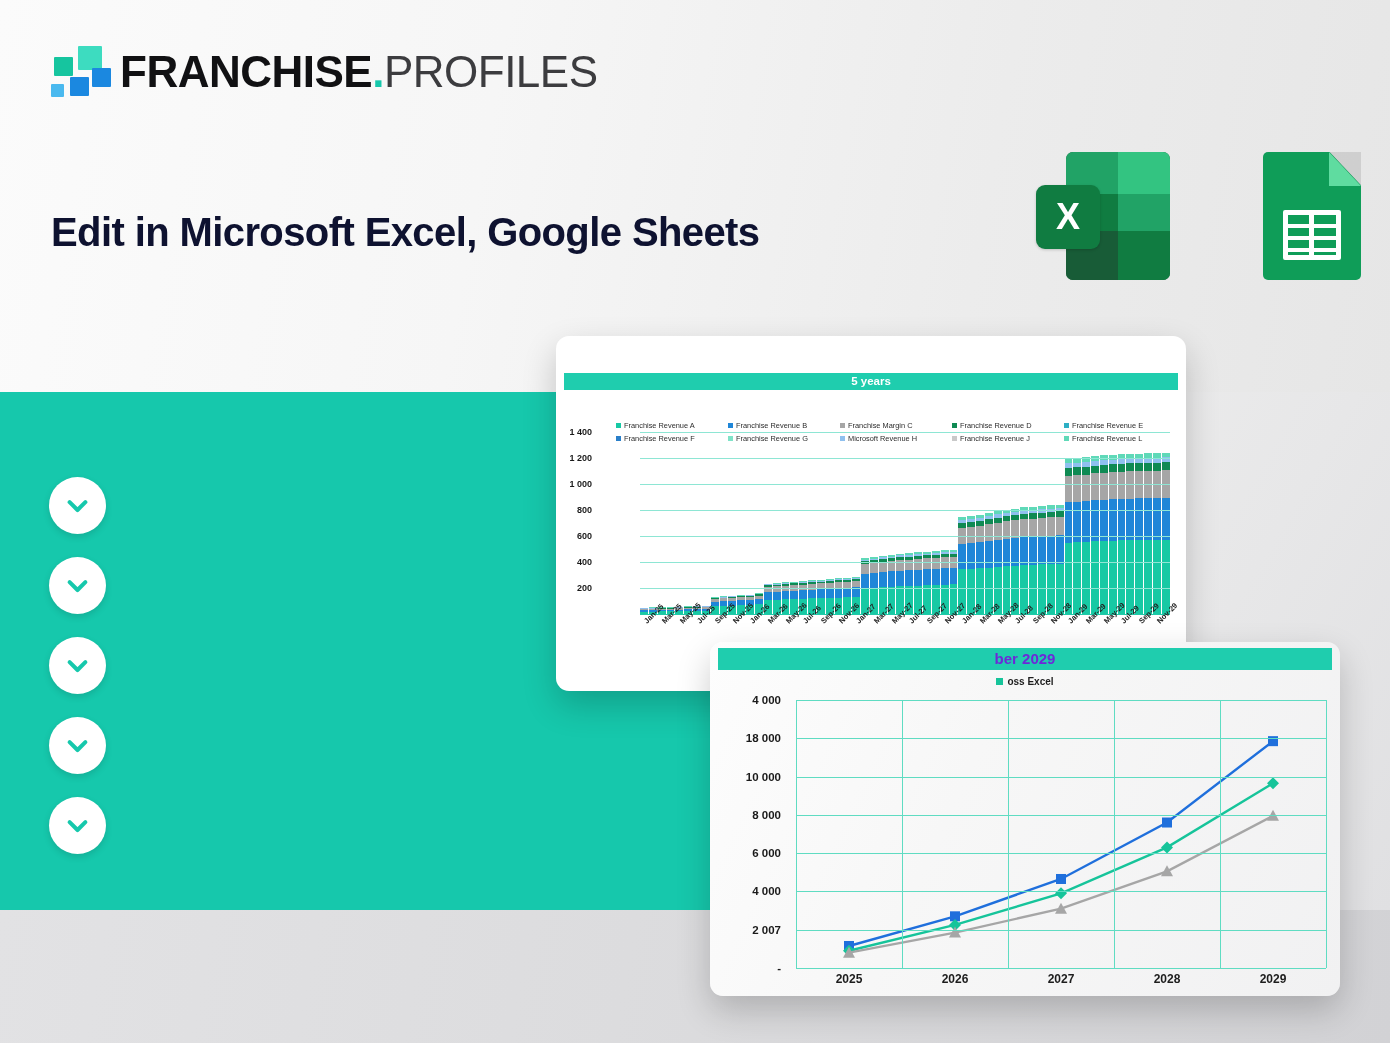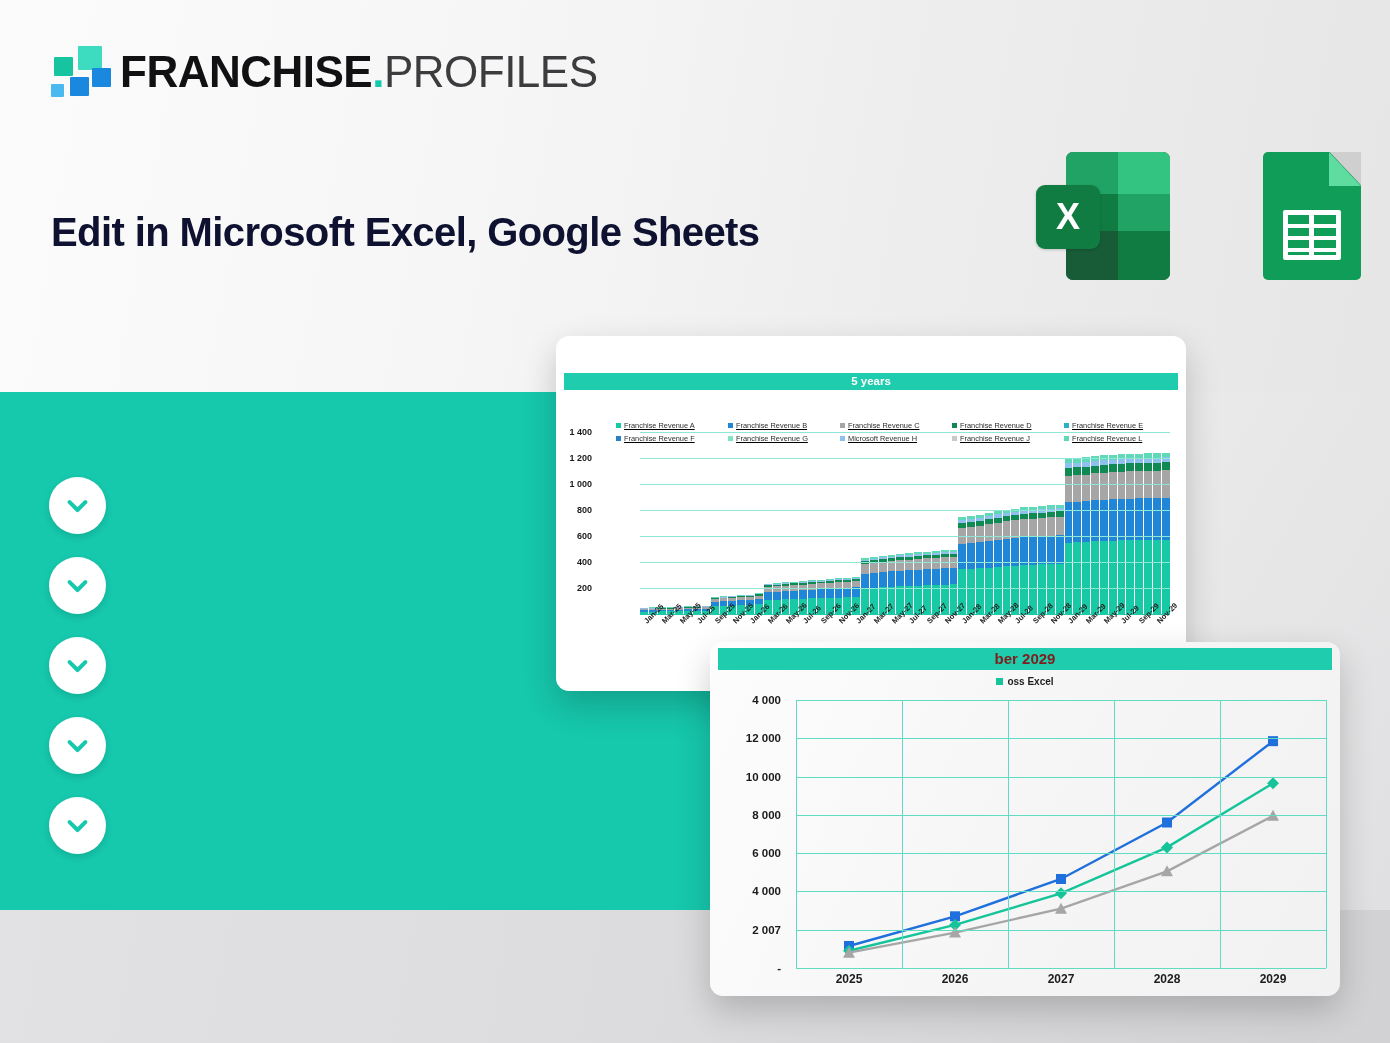--- a/index.html
+++ b/index.html
@@ -110,7 +110,7 @@
                text-align:center; font-size:17px; font-weight:bold;
                color:#1d1d1d; letter-spacing:-0.2px; }
   #rev-legend { position:absolute; left:60px; top:85px; width:560px;
-                display:grid; grid-template-columns:repeat(5,1fr); row-gap:4px;text-decoration:underline; }
+                display:grid; grid-template-columns:repeat(5,1fr); row-gap:4px; }
   .lg { display:flex; align-items:center; font-size:7.4px; color:#2b2b2b; white-space:nowrap; }
   .lg i { width:5px; height:5px; margin-right:3px; flex:0 0 auto; }
 

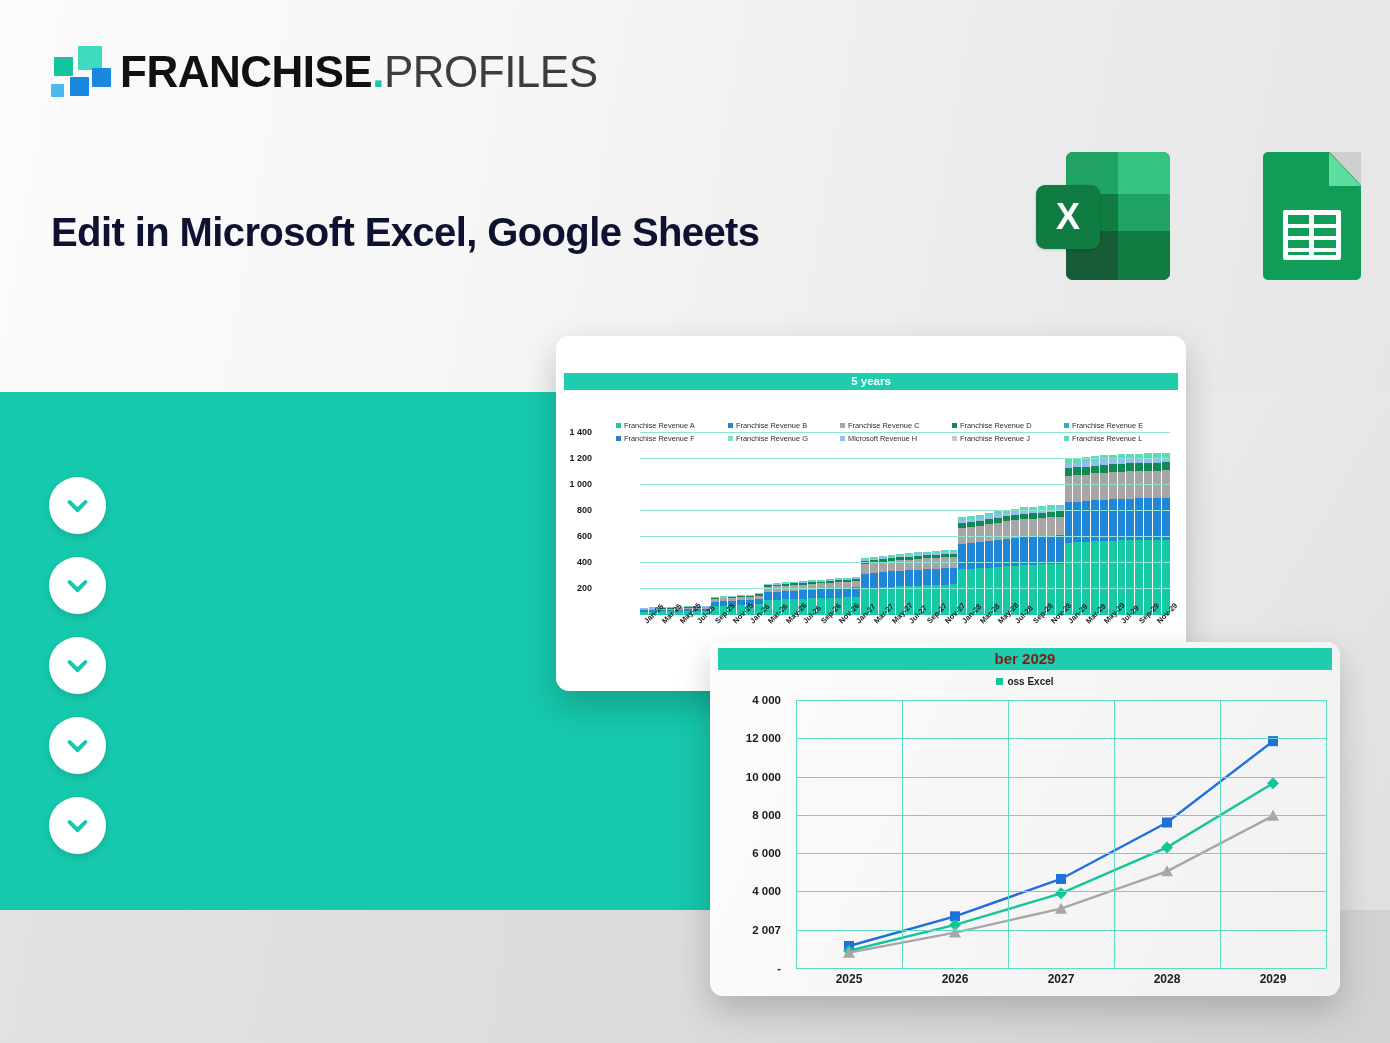--- a/index.html
+++ b/index.html
@@ -261,7 +261,7 @@
       </div>
       <div class="lg">
         <i style="background:#a6a6a6"></i>
-        <span>Franchise Revenue C</span>
+        <span>Franchise Margin C</span>
       </div>
       <div class="lg">
         <i style="background:#0f8a53"></i>

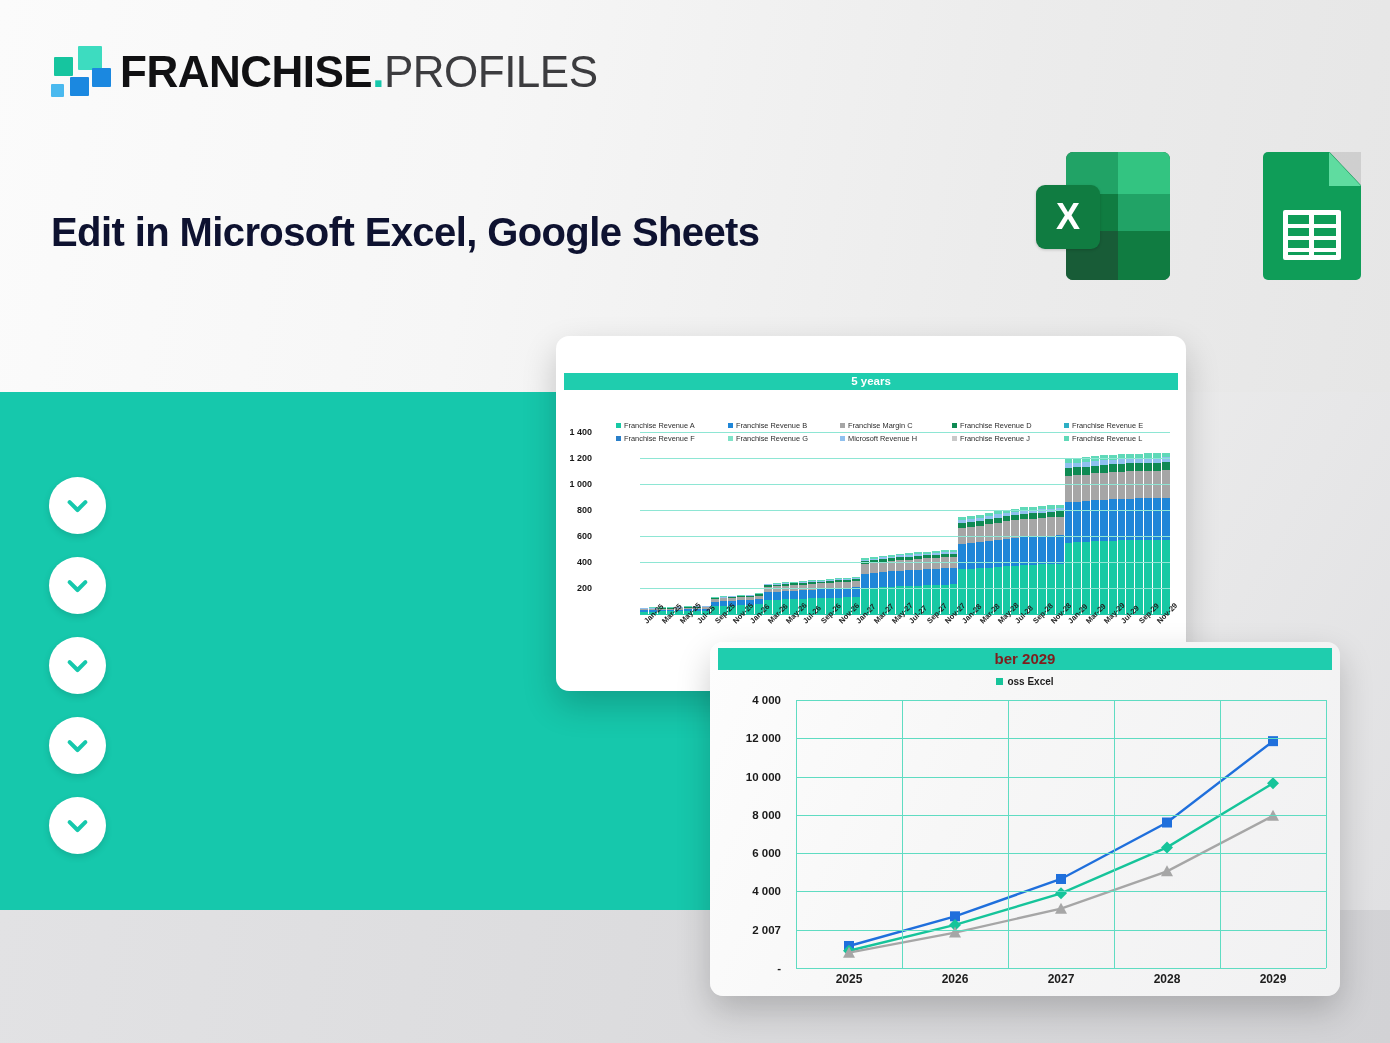--- a/index.html
+++ b/index.html
@@ -136,7 +136,7 @@
     border-radius:13px; box-shadow:0 14px 34px rgba(0,0,0,.20); overflow:hidden;
   }
   #mar-band { position:absolute; left:8px; top:6px; width:614px; height:22px;
-              background:#1fcdae; color:#7f1d1d; font-size:15px; font-weight:bold;
+              background:#1fcdae; color:#6d28d9; font-size:15px; font-weight:bold;
               text-align:center; line-height:22px; }
   #mar-legend { position:absolute; left:0; top:34px; width:100%;
                 display:flex; justify-content:center; gap:26px;

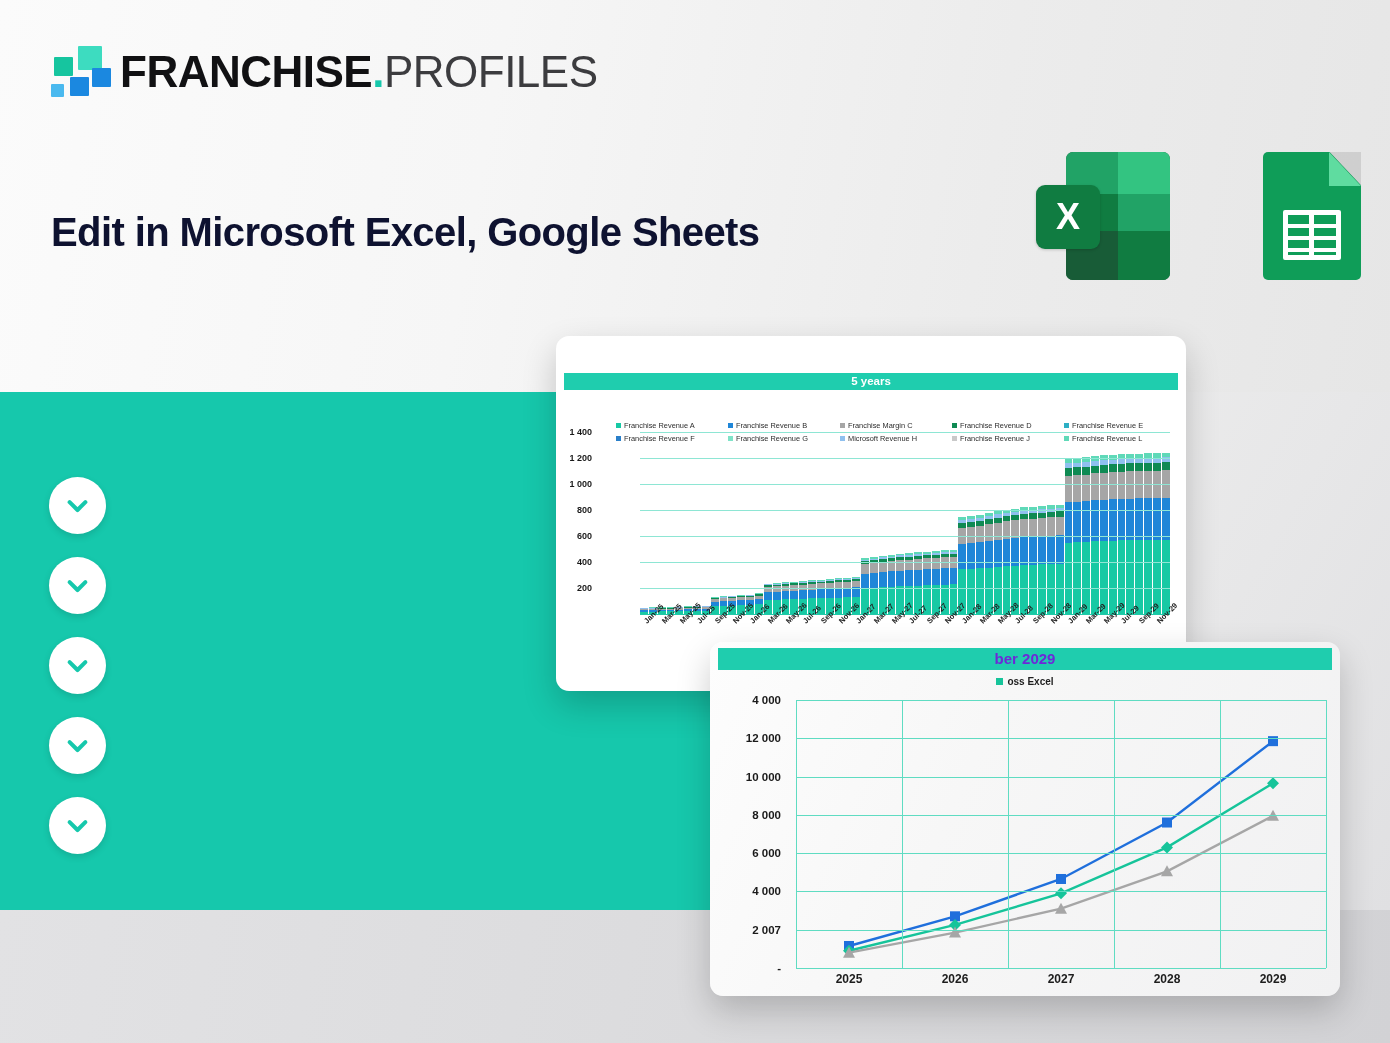--- a/index.html
+++ b/index.html
@@ -867,7 +867,7 @@
       <div class="mar-hgrid" style="top: 76.5714px;"></div>
       <div class="mar-ylab" style="top: 76.5714px;">10 000</div>
       <div class="mar-hgrid" style="top: 38.2857px;"></div>
-      <div class="mar-ylab" style="top: 38.2857px;">12 000</div>
+      <div class="mar-ylab" style="top: 38.2857px;">18 000</div>
       <div class="mar-hgrid" style="top: 0px;"></div>
       <div class="mar-ylab" style="top: 0px;">4 000</div>
       <div class="mar-vgrid" style="left: 8px;"></div>

